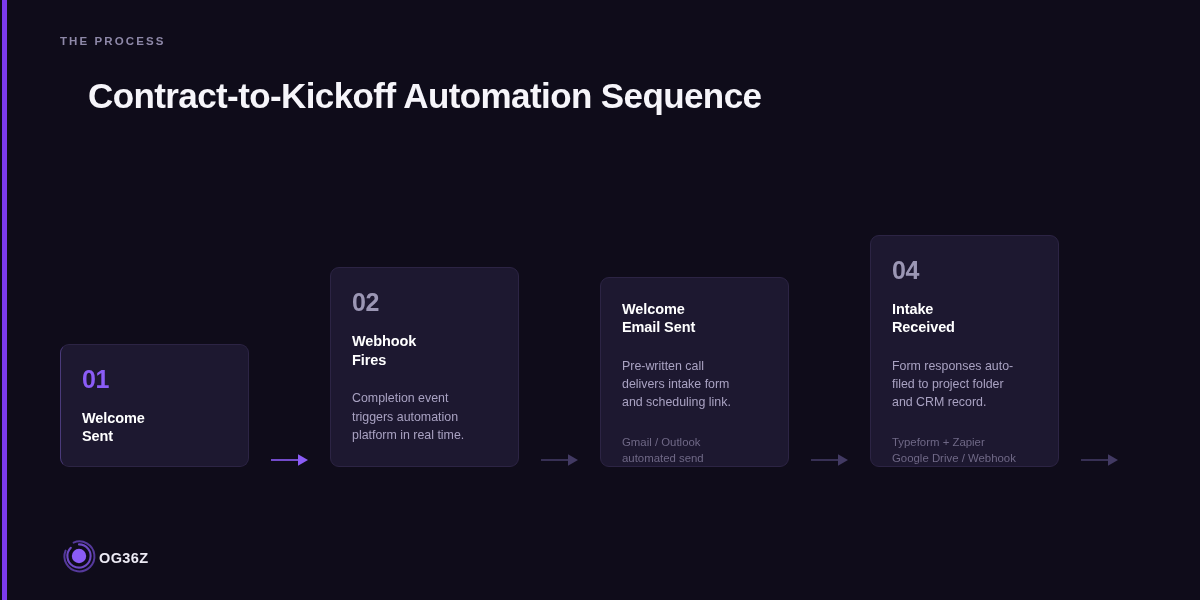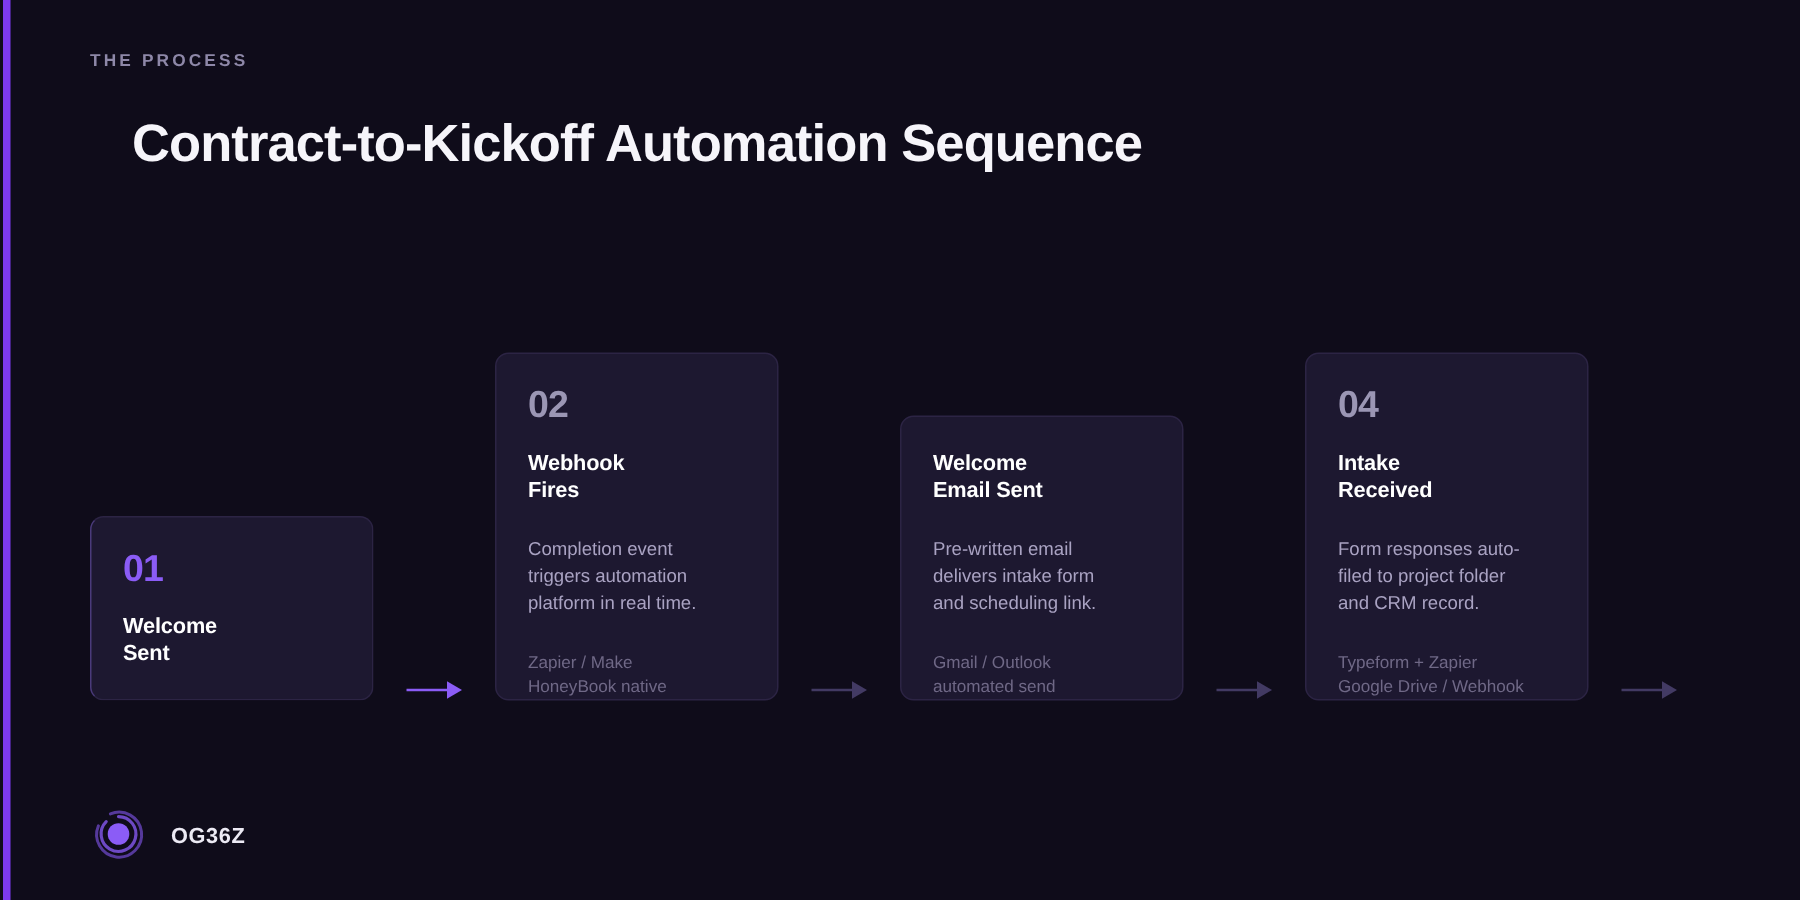--- a/index.html
+++ b/index.html
@@ -187,7 +187,7 @@
     <div class="step-card">
       <div class="step-title">Welcome
 Email Sent</div>
-      <div class="step-desc">Pre-written email
+      <div class="step-desc">Pre-written call
 delivers intake form
 and scheduling link.</div>
       <div class="step-tools">Gmail / Outlook

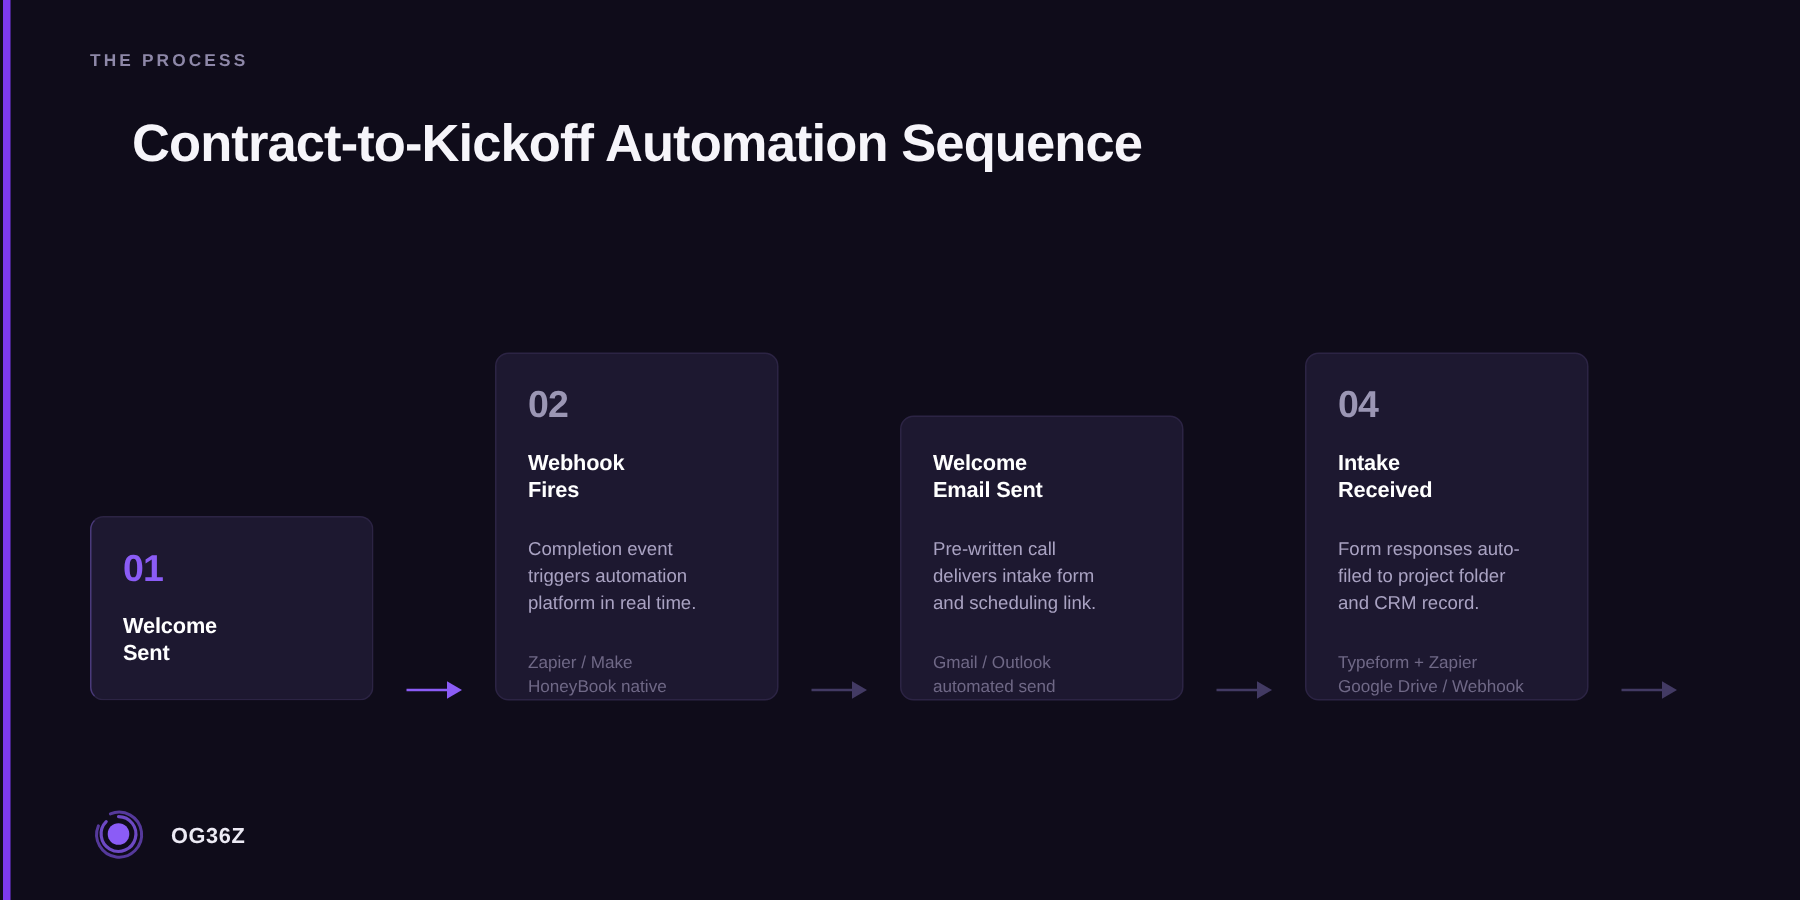--- a/index.html
+++ b/index.html
@@ -175,8 +175,6 @@
       <div class="step-desc">Completion event
 triggers automation
 platform in real time.</div>
-      <div class="step-tools">Zapier / Make
-HoneyBook native</div>
     </div>
     <div class="connector">
       <svg width="38" height="14" viewBox="0 0 38 14">

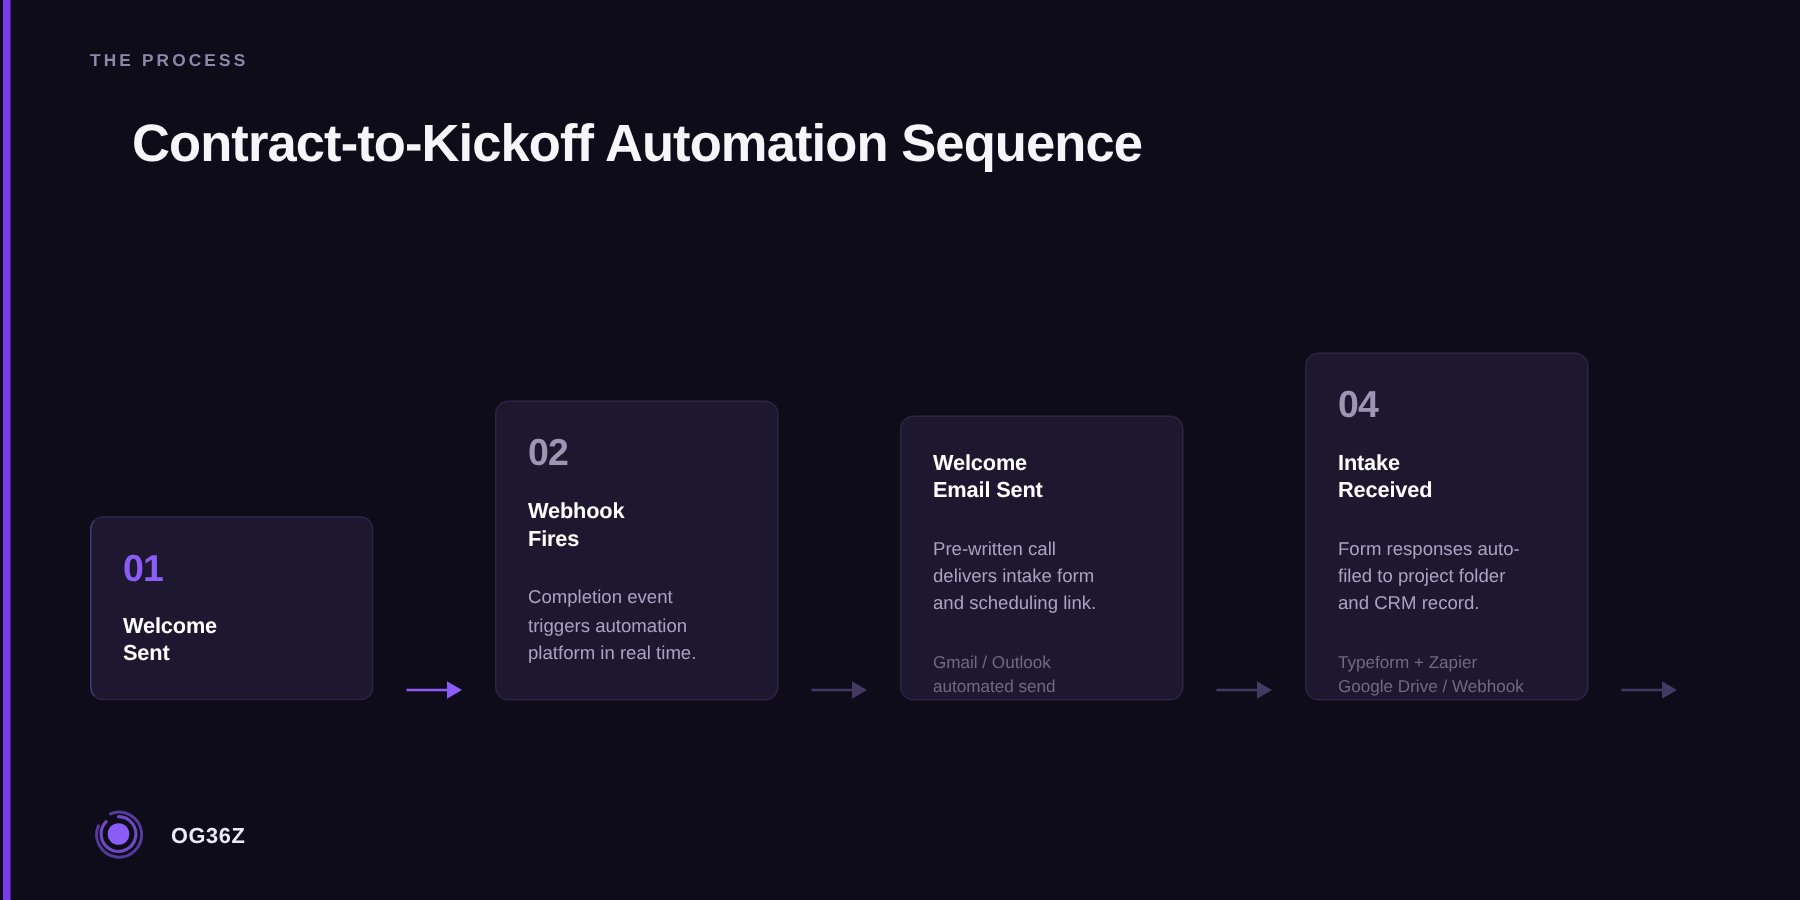--- a/index.html
+++ b/index.html
@@ -133,7 +133,7 @@
     top: 537px;
     display: flex;
     align-items: center;
-    gap: 16px;
+    gap: 1px;
   }
 
   #logo-mark { display: block; }

